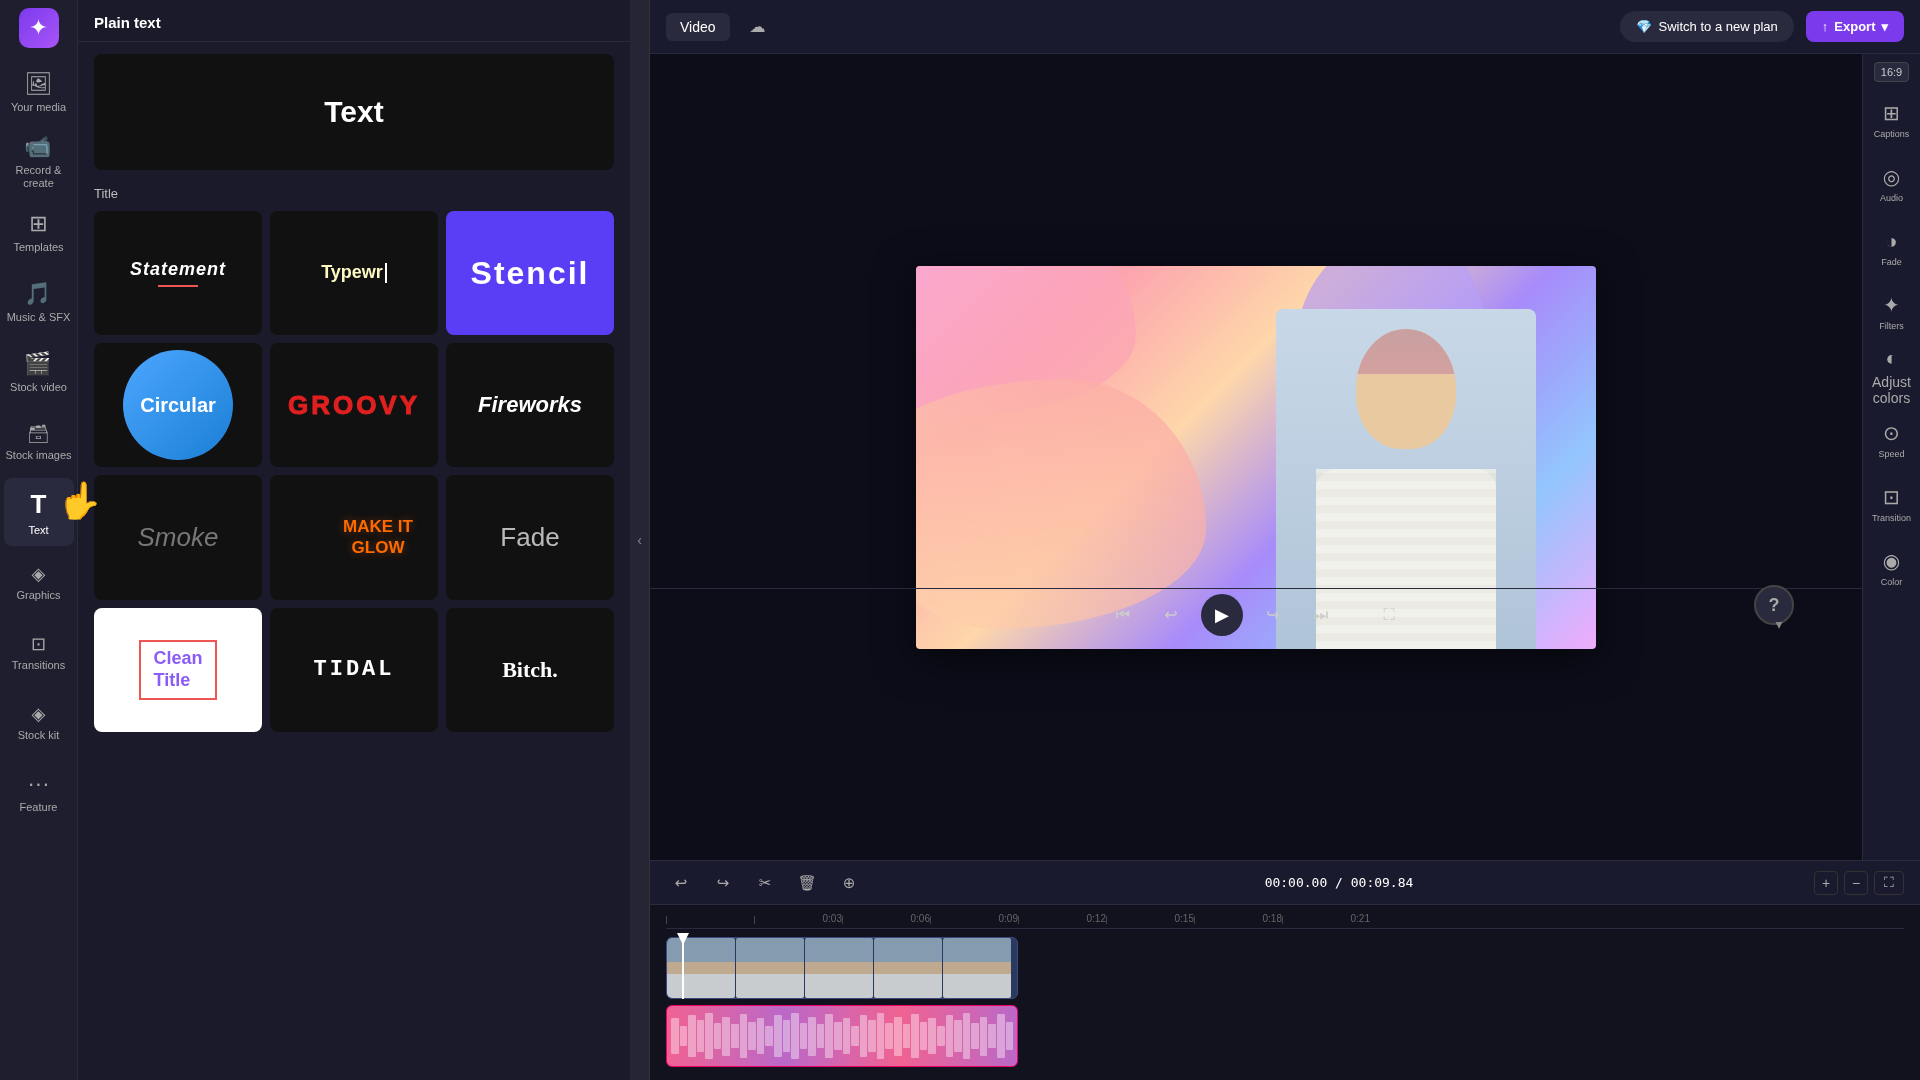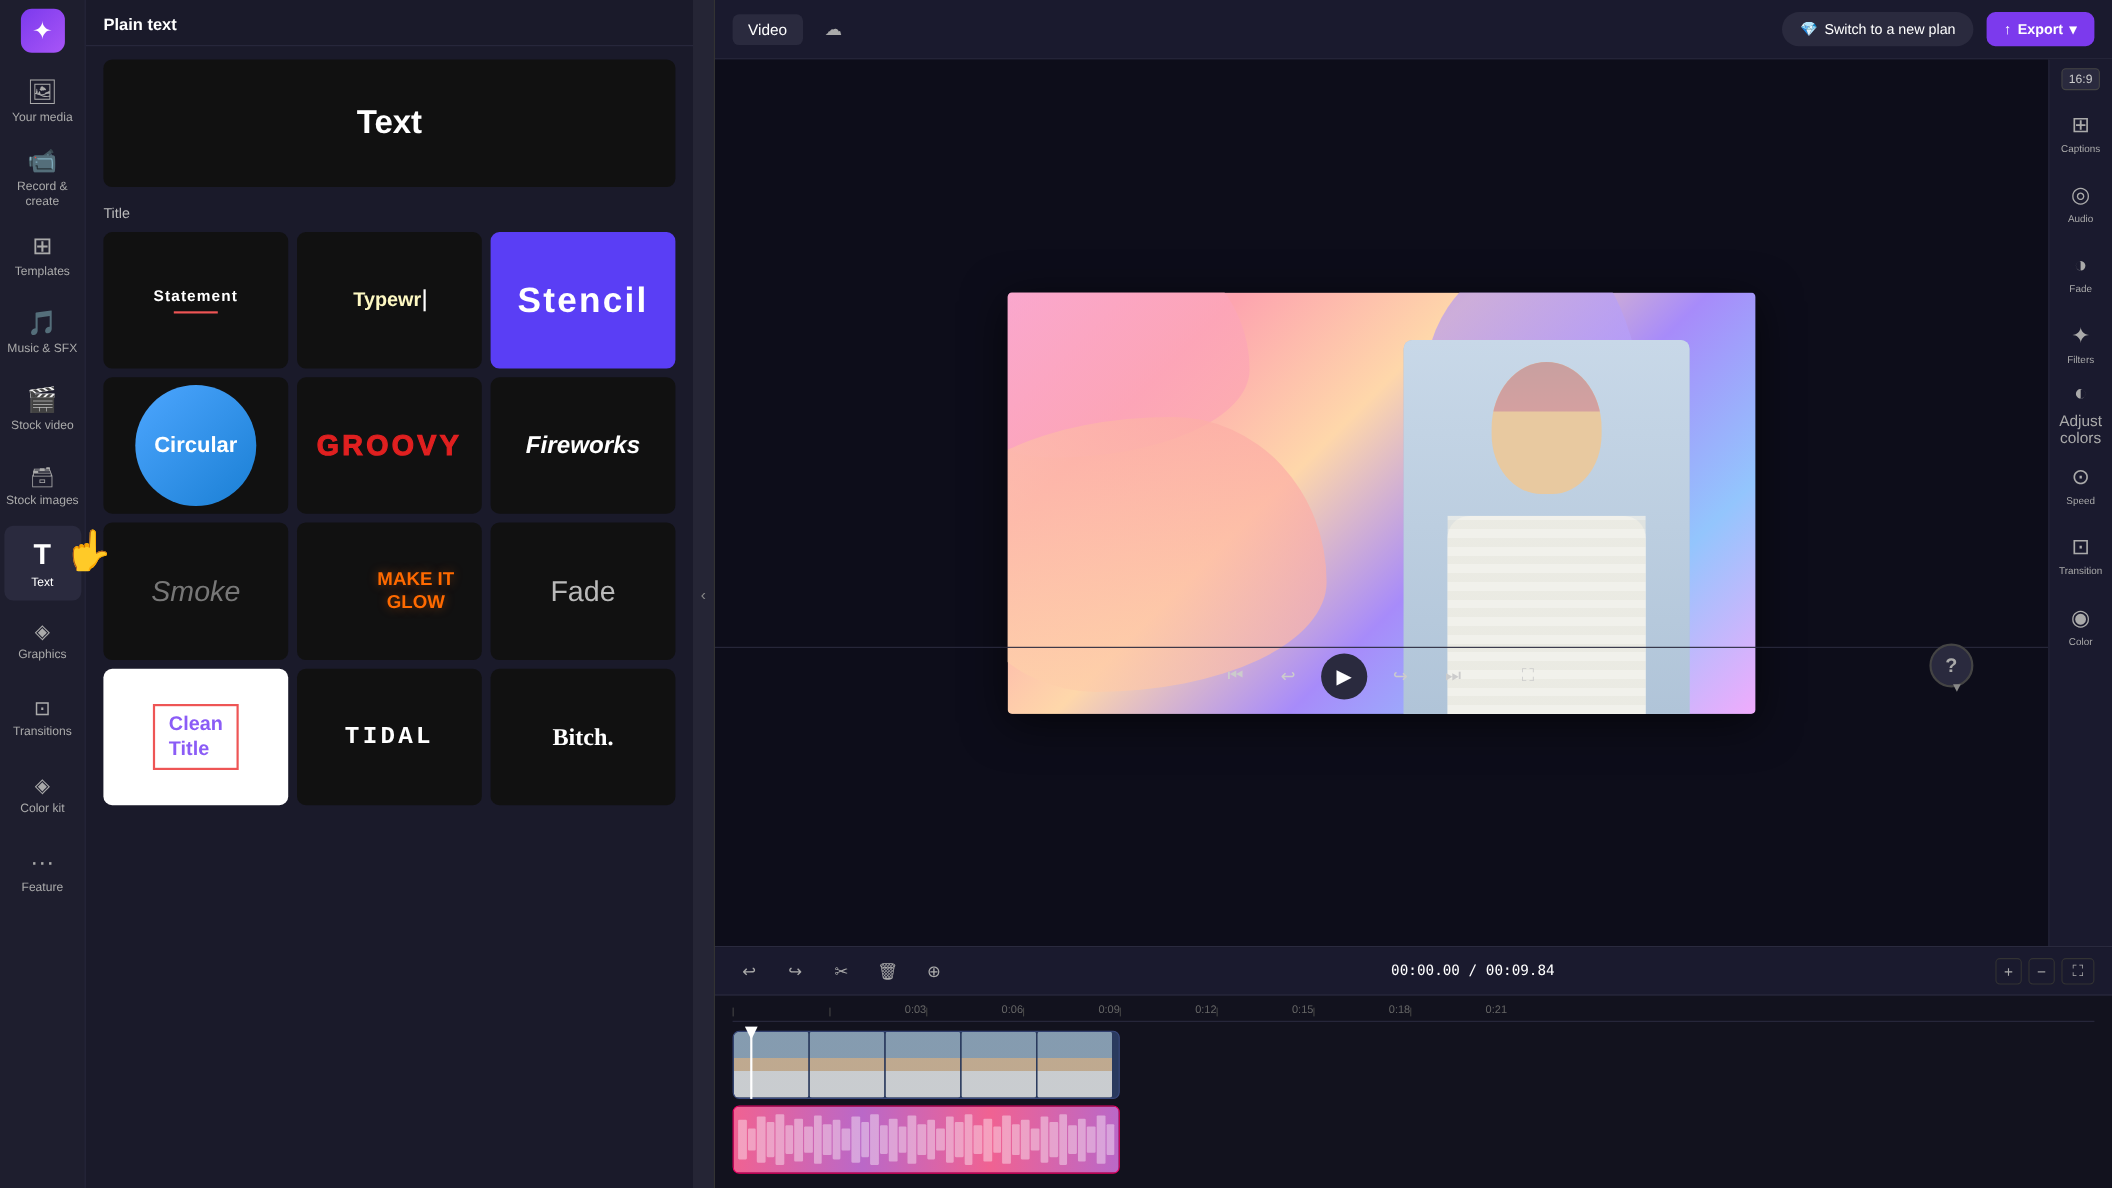--- a/index.html
+++ b/index.html
@@ -673,7 +673,7 @@
 
       <div class="text-card card-statement">
         <div style="text-align:center;">
-          <span class="card-text" style="font-size:14px;letter-spacing:1px;">Statement</span>
+          <span class="card-text" style="font-size:18px;letter-spacing:1px;font-style:italic;">Statement</span>
           <div class="underline"></div>
         </div>
       </div>

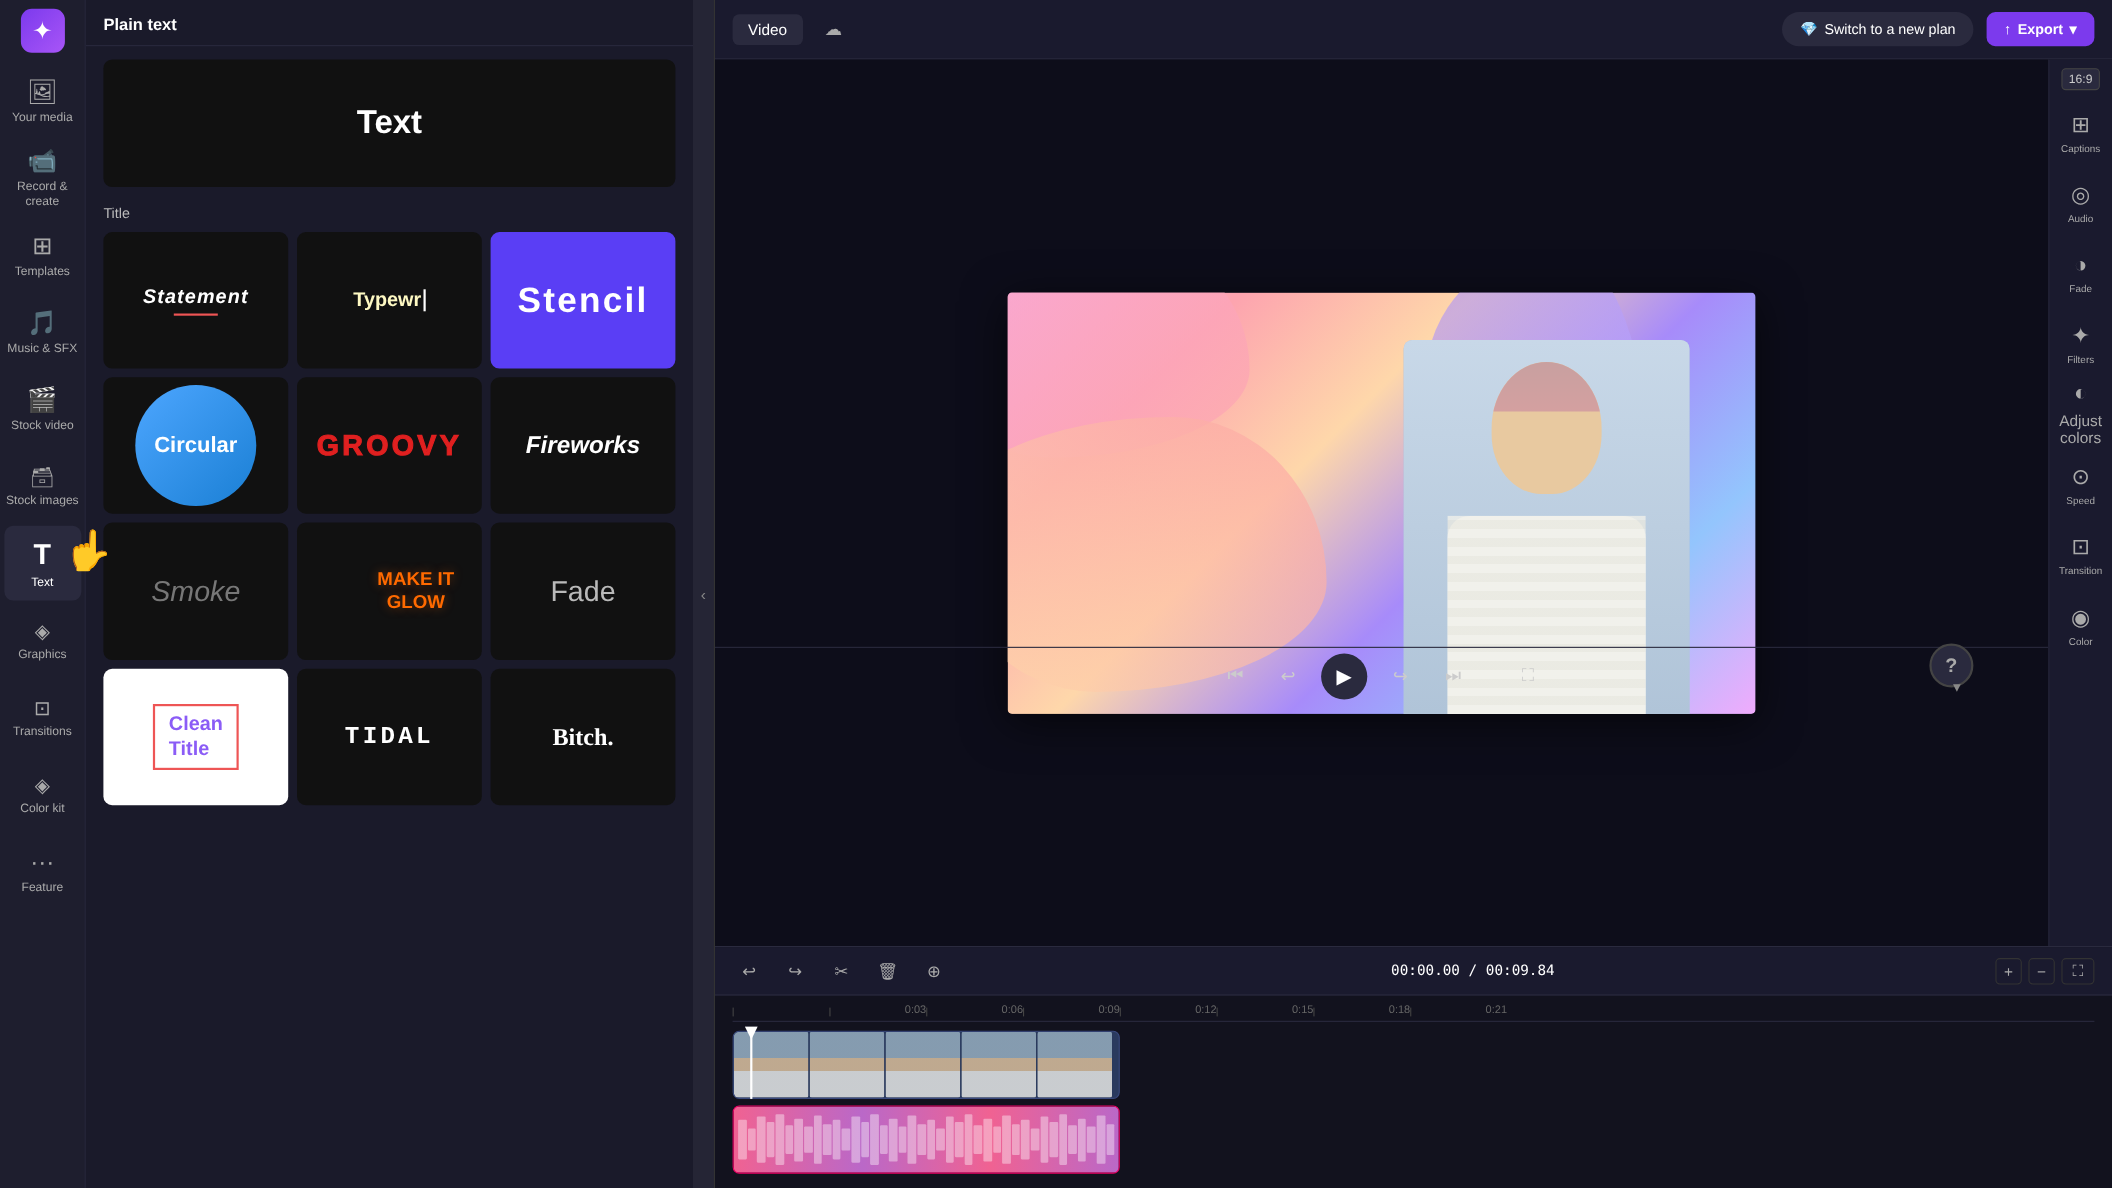--- a/index.html
+++ b/index.html
@@ -650,7 +650,7 @@
   </div>
   <div class="sidebar-item">
     <span class="icon" style="font-size:18px;">◈</span>
-    <span>Color kit</span>
+    <span>Stock kit</span>
   </div>
   <div class="sidebar-item">
     <span class="icon">···</span>

